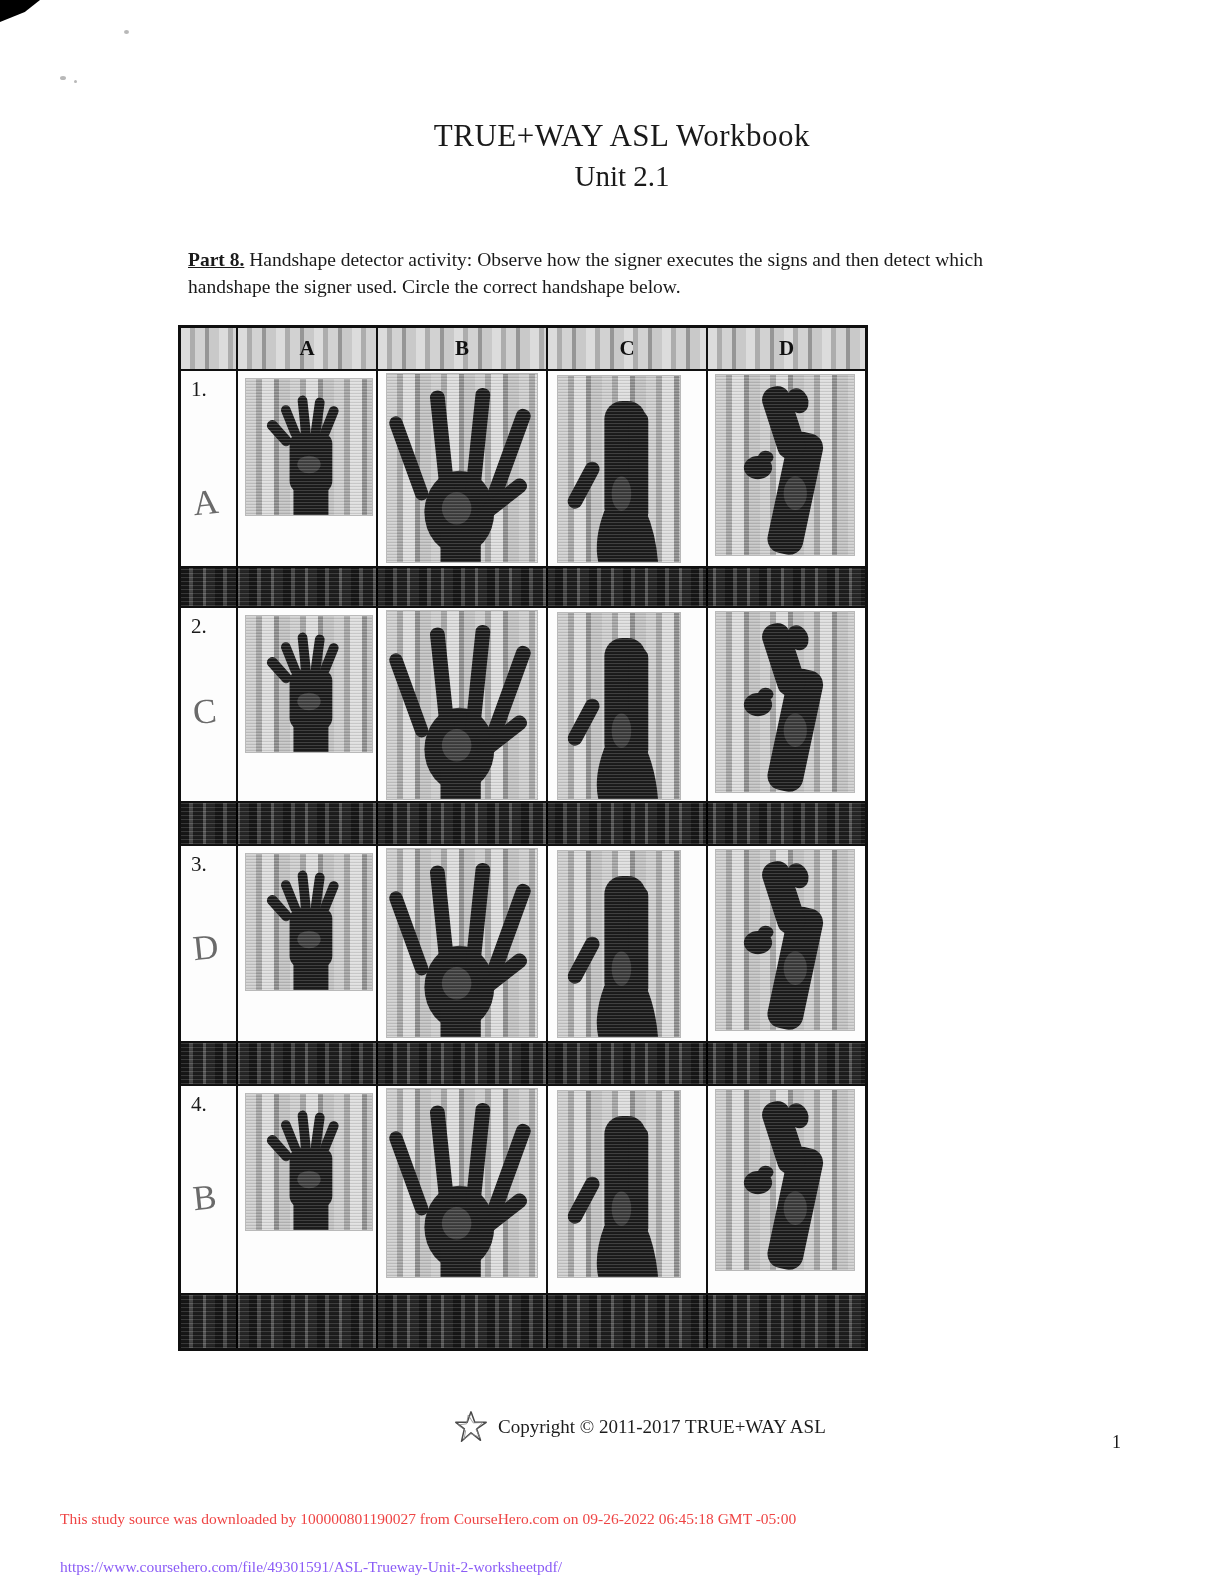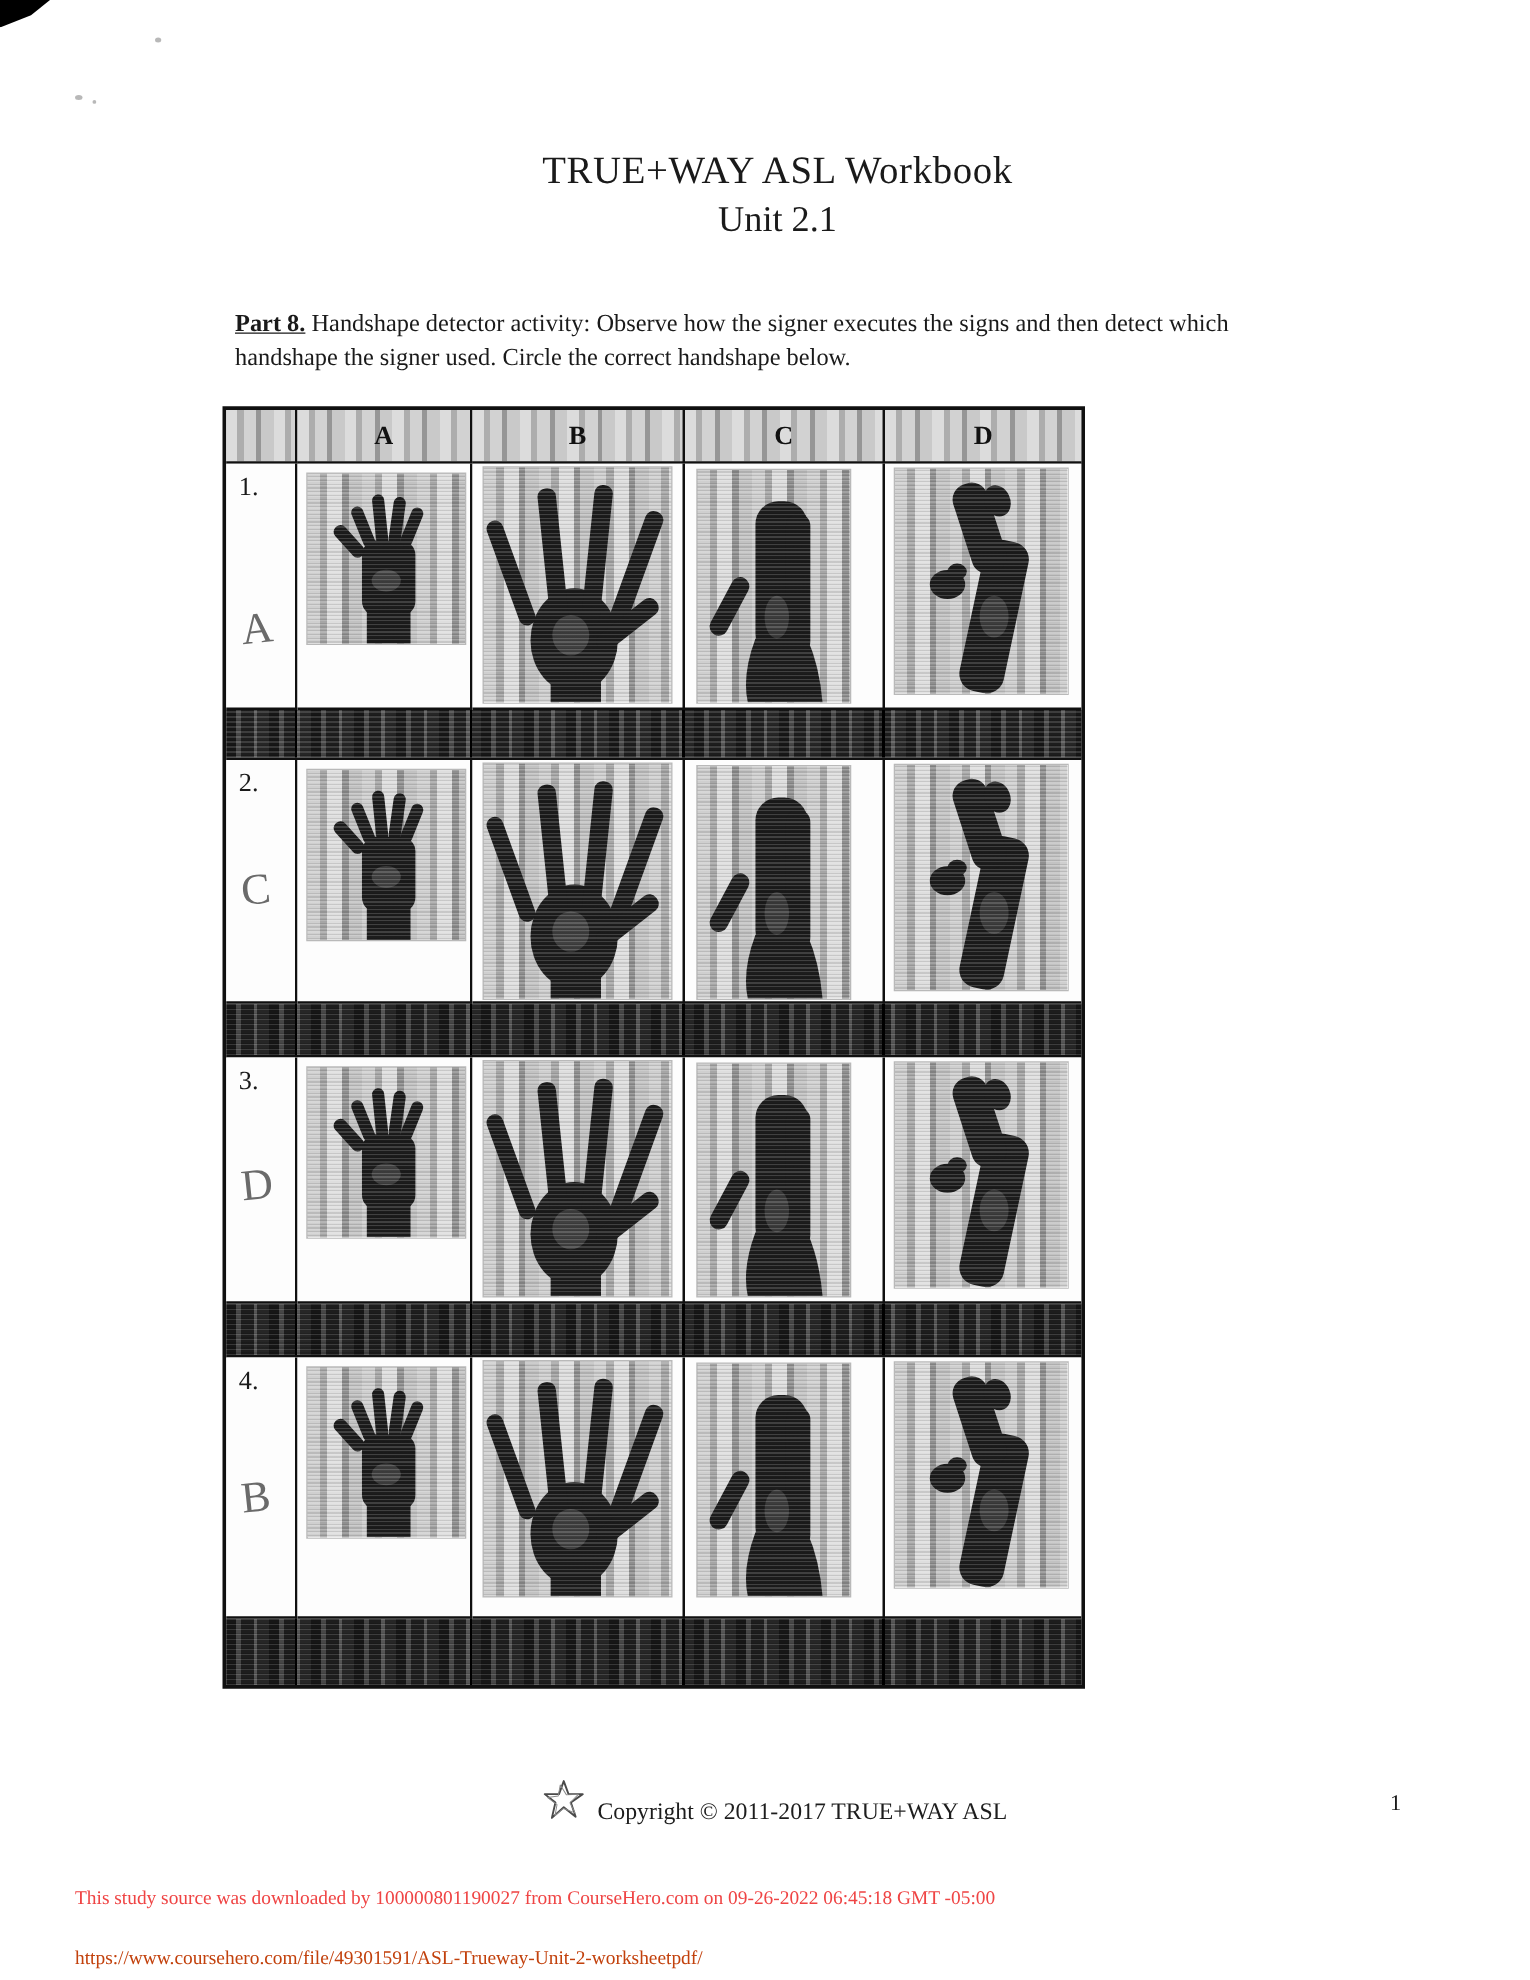--- a/index.html
+++ b/index.html
@@ -76,7 +76,7 @@
   .photo-d{width:138px;height:180px;margin:4px 0 0 8px;}
 
   
-  .copyright-row{position:absolute;left:432px;top:1416px;display:flex;align-items:flex-end;gap:8px;margin-top:13px;}
+  .copyright-row{position:absolute;left:452px;top:1416px;display:flex;align-items:flex-start;gap:8px;}
   .star{width:38px;height:40px;margin-top:-8px;}
   .copyright-text{font-size:19px;color:#1d1d1d;}
   .page-number{position:absolute;left:1112px;top:1432px;font-size:18px;}

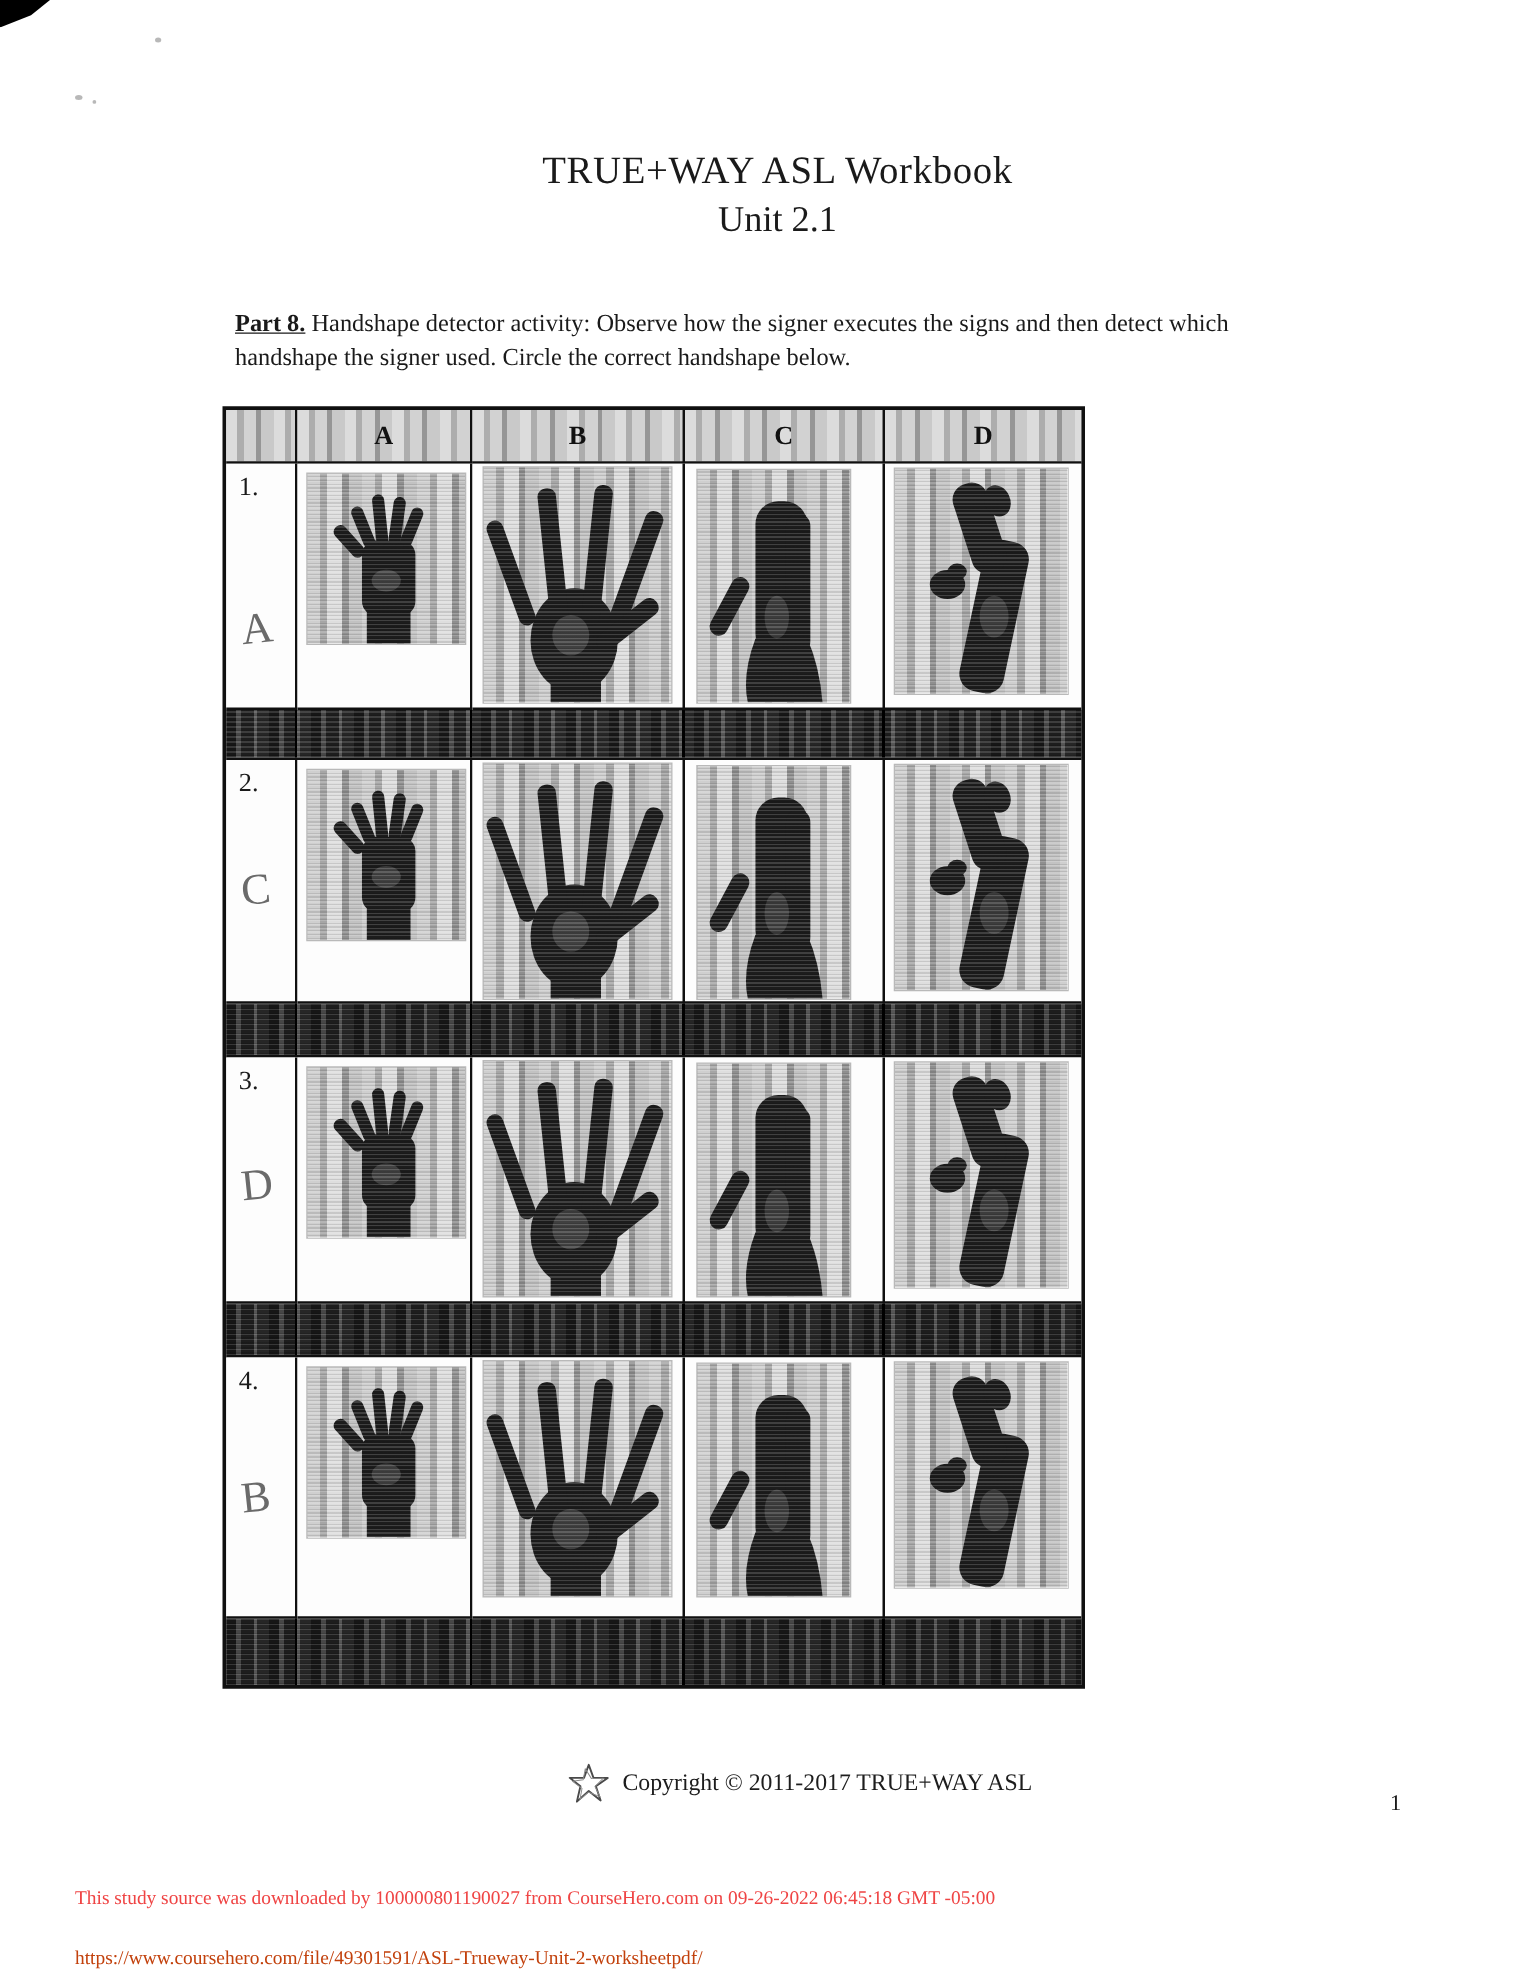--- a/index.html
+++ b/index.html
@@ -81,7 +81,7 @@
   .copyright-text{font-size:19px;color:#1d1d1d;}
   .page-number{position:absolute;left:1112px;top:1432px;font-size:18px;}
   .download-notice{position:absolute;left:60px;top:1510px;font-size:15.5px;color:#ef4444;}
-  .source-url{position:absolute;left:60px;top:1558px;font-size:15.5px;color:#c2410c;}
+  .source-url{position:absolute;left:60px;top:1558px;font-size:15.5px;color:#8b5cf6;}
 </style>
 </head>
 <body>

